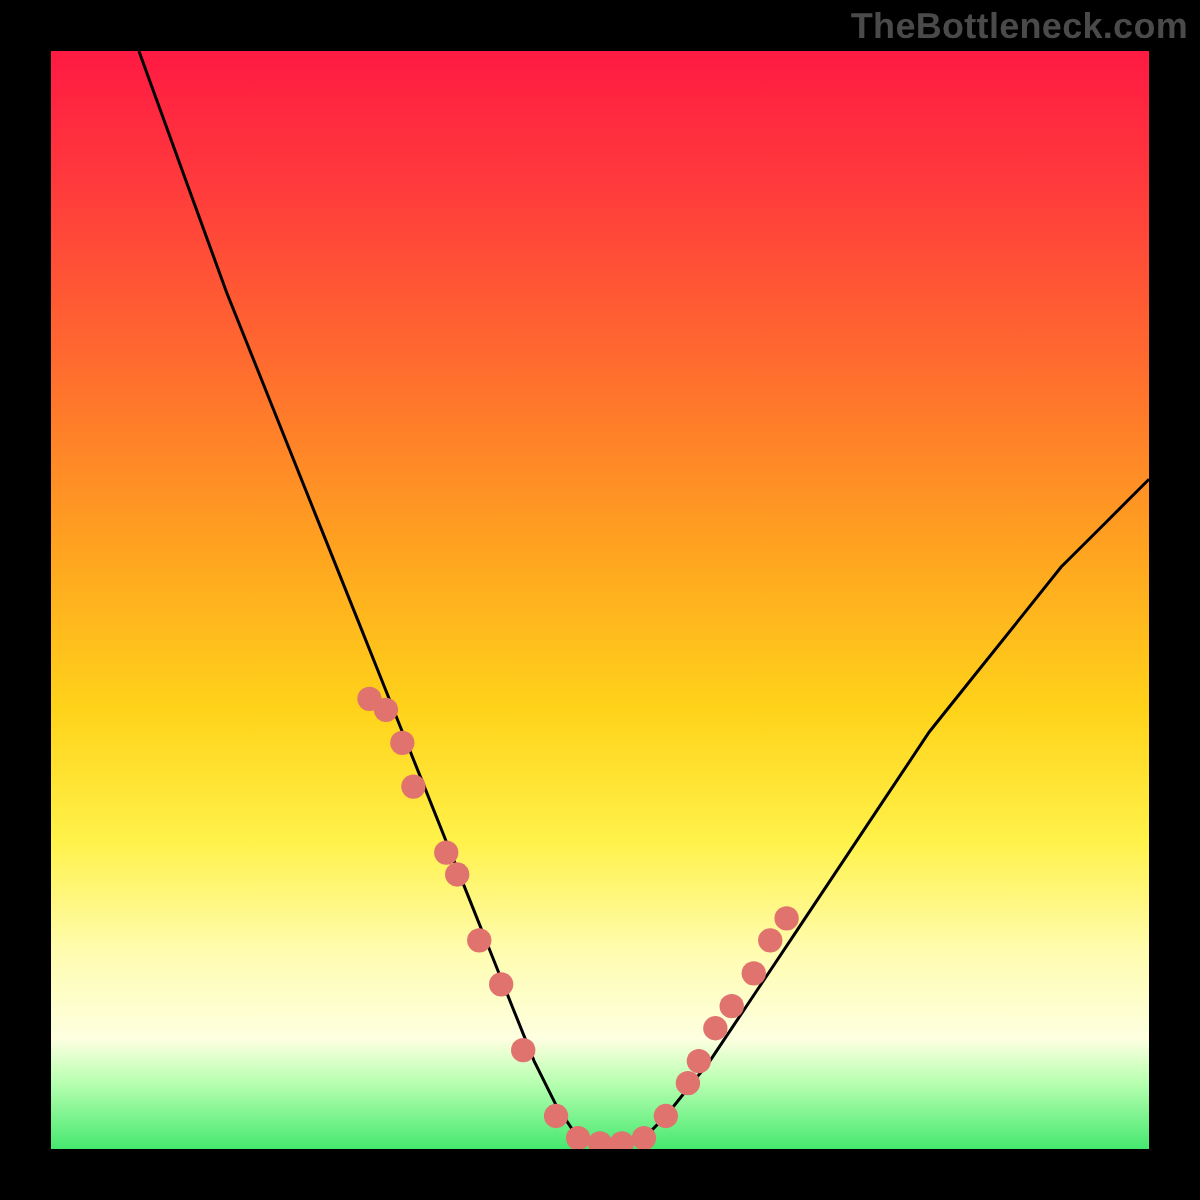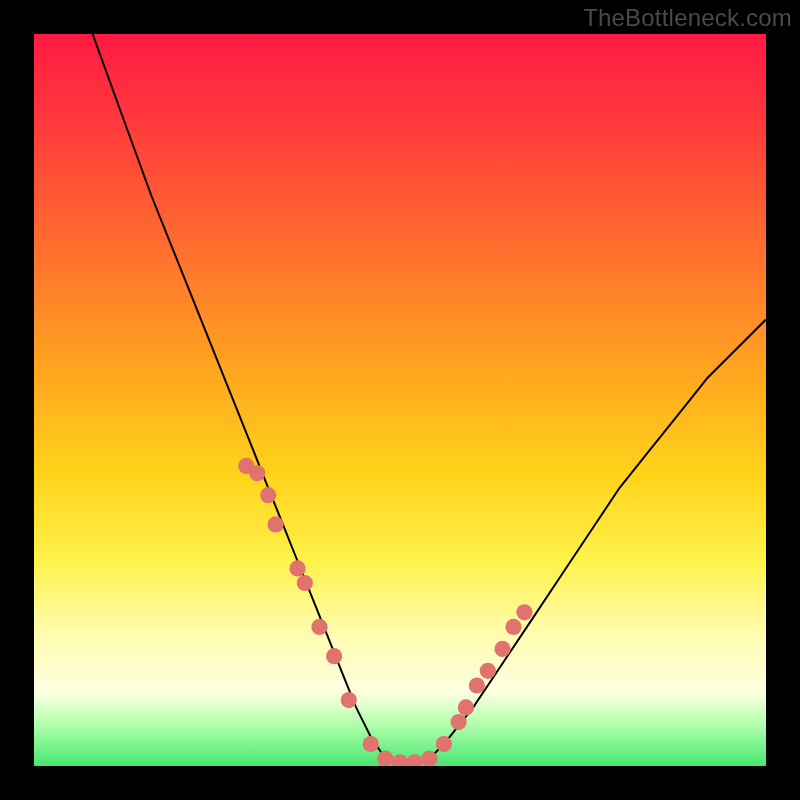--- a/index.html
+++ b/index.html
@@ -22,7 +22,7 @@
     right: 8px;
     color: #4a4a4a;
     font-size: 24px;
-    font-weight: 400;
+    font-weight: 700;
     letter-spacing: 0.2px;
     z-index: 5;
   }

